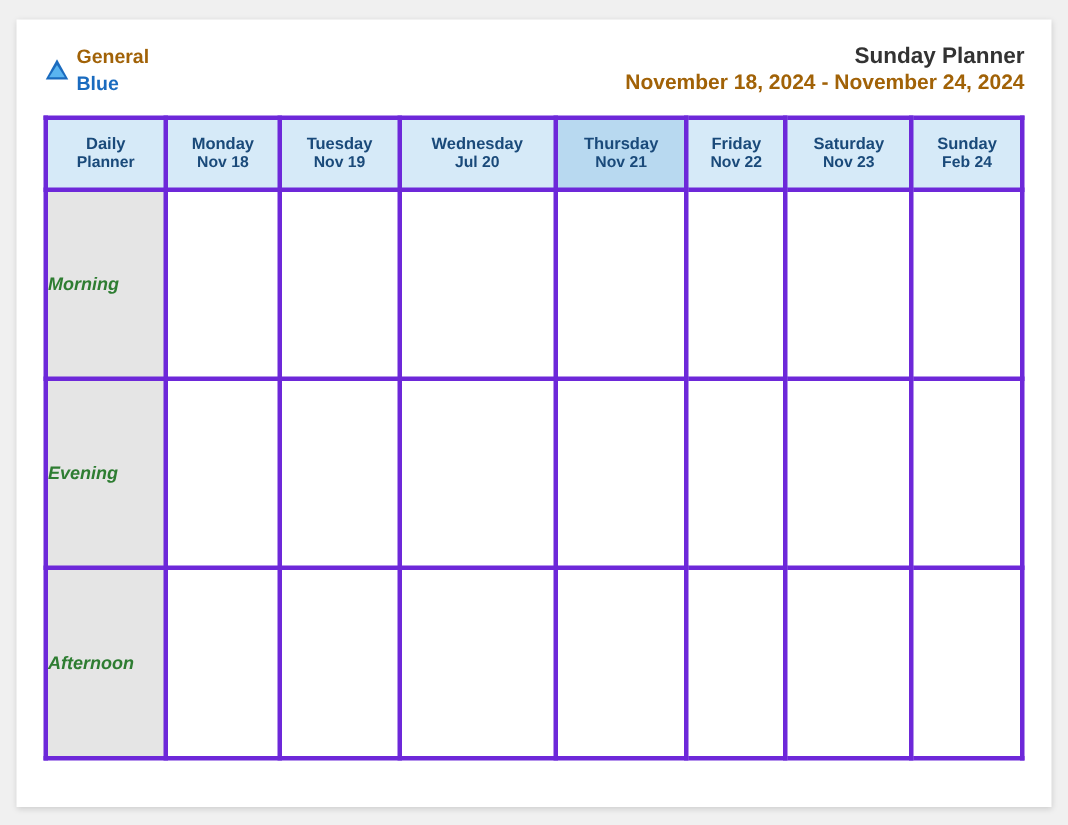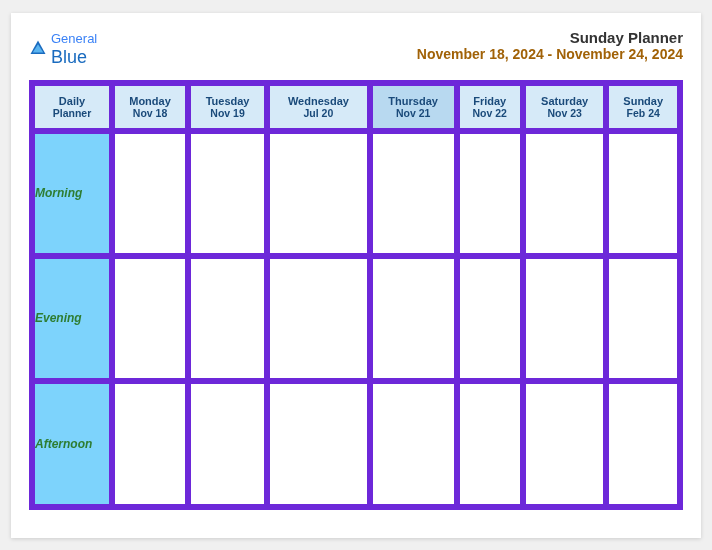--- a/index.html
+++ b/index.html
@@ -37,8 +37,8 @@
 
     .logo-text-general {
       font-size: 13px;
-      color: #3b82f6;
-      font-weight: normal;
+      color: #a16207;
+      font-weight: bold;
     }
 
     .logo-text-blue {

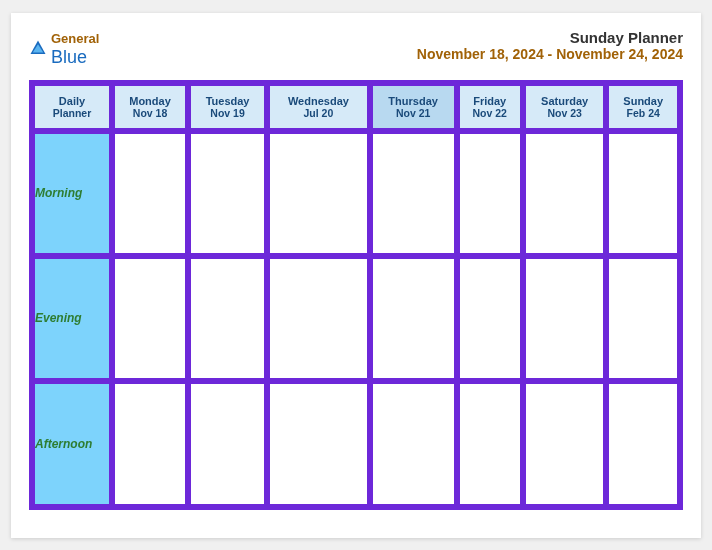--- a/index.html
+++ b/index.html
@@ -42,9 +42,9 @@
     }
 
     .logo-text-blue {
-      font-size: 18px;
+      font-size: 13px;
       color: #1a6bbf;
-      font-weight: normal;
+      font-weight: bold;
     }
 
     .logo-icon {

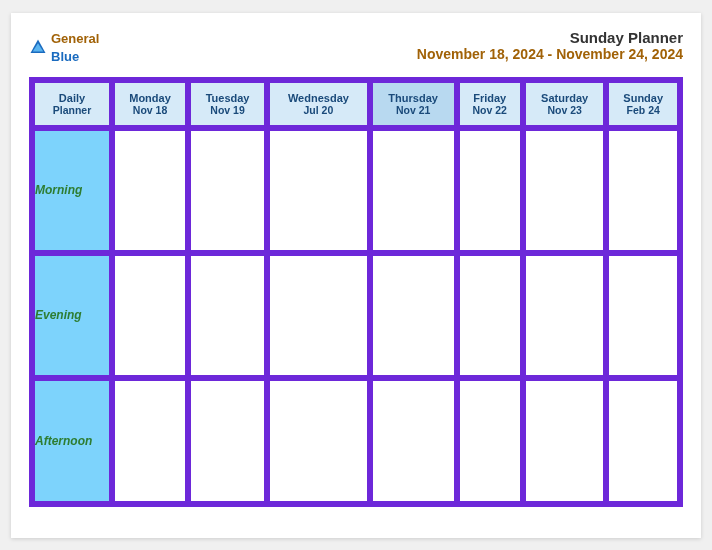--- a/index.html
+++ b/index.html
@@ -77,7 +77,7 @@
 
     .planner-table th,
     .planner-table td {
-      border: 6px solid #6d28d9;
+      border: 3px solid #6d28d9;
       vertical-align: middle;
     }
 

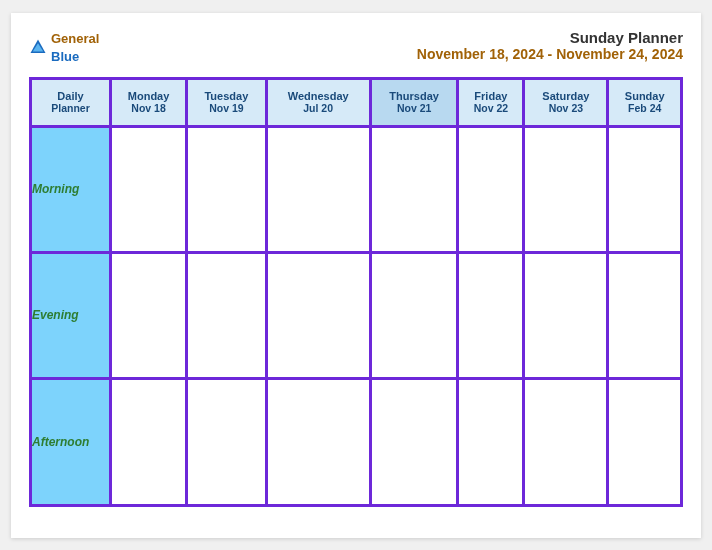--- a/index.html
+++ b/index.html
@@ -107,7 +107,7 @@
 
     
     .planner-table td.row-label {
-      background: #7dd3fc;
+      background: #e5e5e5;
       font-size: 12px;
       font-weight: bold;
       color: #2e7d32;

